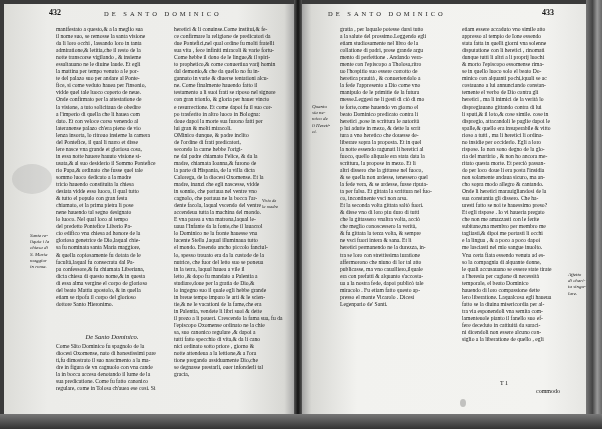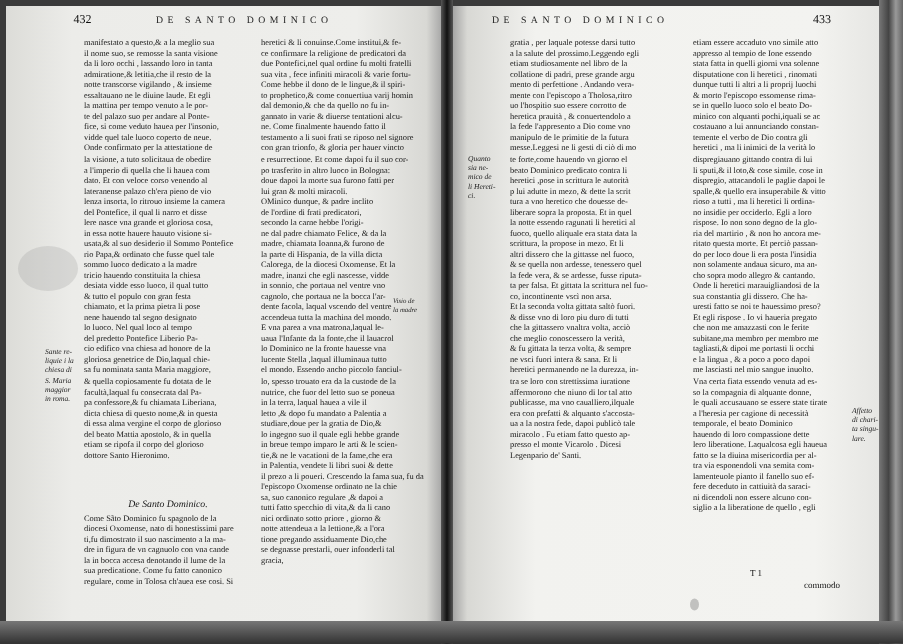--- a/index.html
+++ b/index.html
@@ -12,7 +12,7 @@
   .edge-right{position:absolute;left:586px;top:0;width:16px;height:429px;background:linear-gradient(90deg,#777,#444 40%,#999 70%,#666);}
   .bottom-shadow{position:absolute;left:0;top:414px;width:602px;height:15px;background:linear-gradient(180deg,#777,#333);}
   .running-head{position:absolute;top:6px;font-size:6.5px;letter-spacing:3px;color:#222;}
-  .folio{position:absolute;top:4px;font-size:8px;font-weight:normal;color:#111;}
+  .folio{position:absolute;top:4px;font-size:8px;font-weight:bold;color:#111;}
   .col{position:absolute;font-size:5.6px;line-height:7.05px;color:#161616;text-align:justify;}
   .col .line{display:block;white-space:nowrap;overflow:hidden;}
   .section-title{font-style:italic;text-align:center;font-size:6.5px;margin:4px 0 3px 0;}

